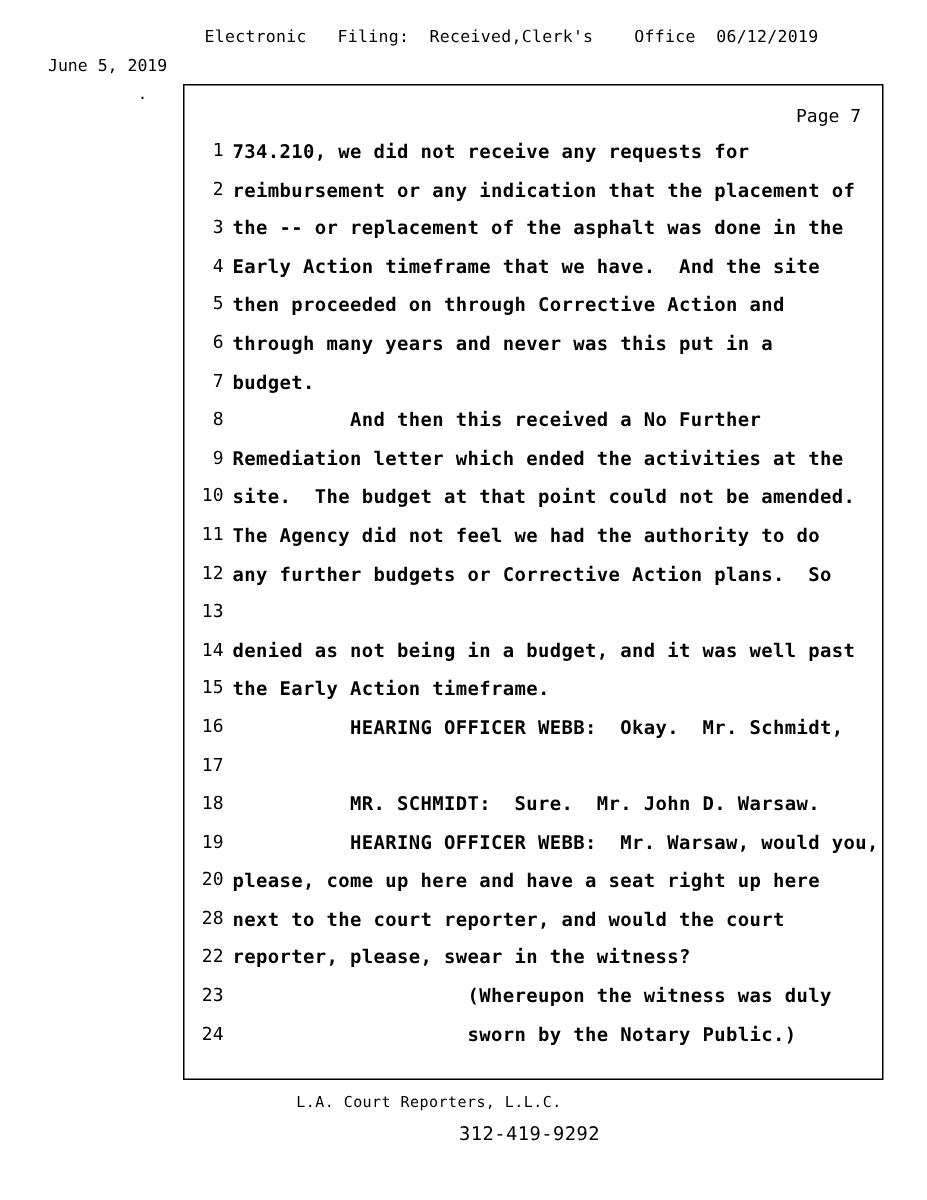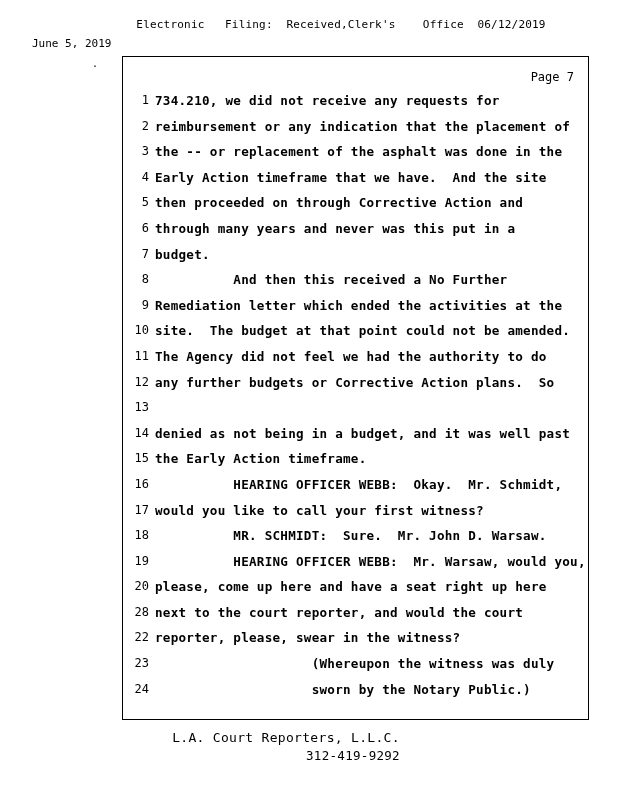--- a/index.html
+++ b/index.html
@@ -205,7 +205,6 @@
       </div>
       <div class="line-row">
         <div class="line-no">17</div>
-        <div class="line-text">would you like to call your first witness?</div>
       </div>
       <div class="line-row">
         <div class="line-no">18</div>

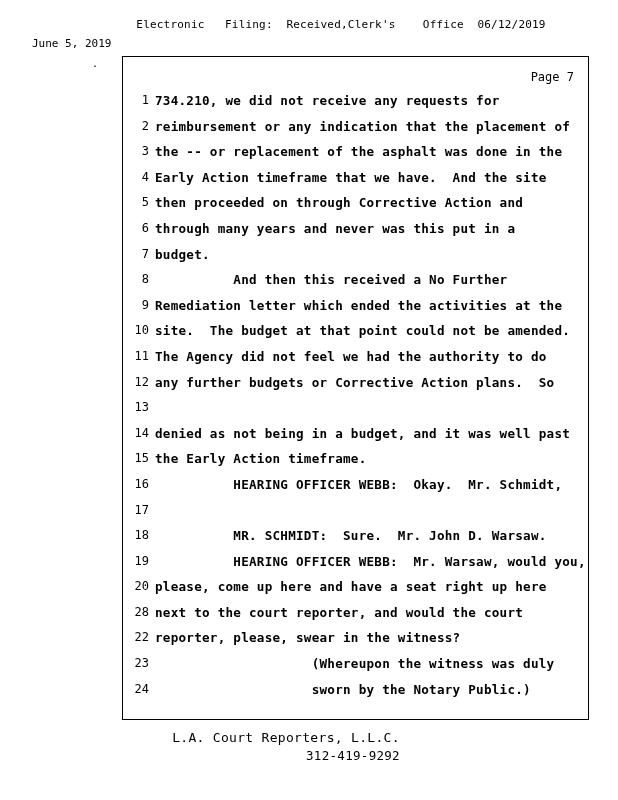--- a/index.html
+++ b/index.html
@@ -110,7 +110,7 @@
     top: 730px;
     width: 508px;
     text-align: center;
-    font-size: 13px;
+    font-size: 10px;
     letter-spacing: 0.3px;
     white-space: pre;
   }

